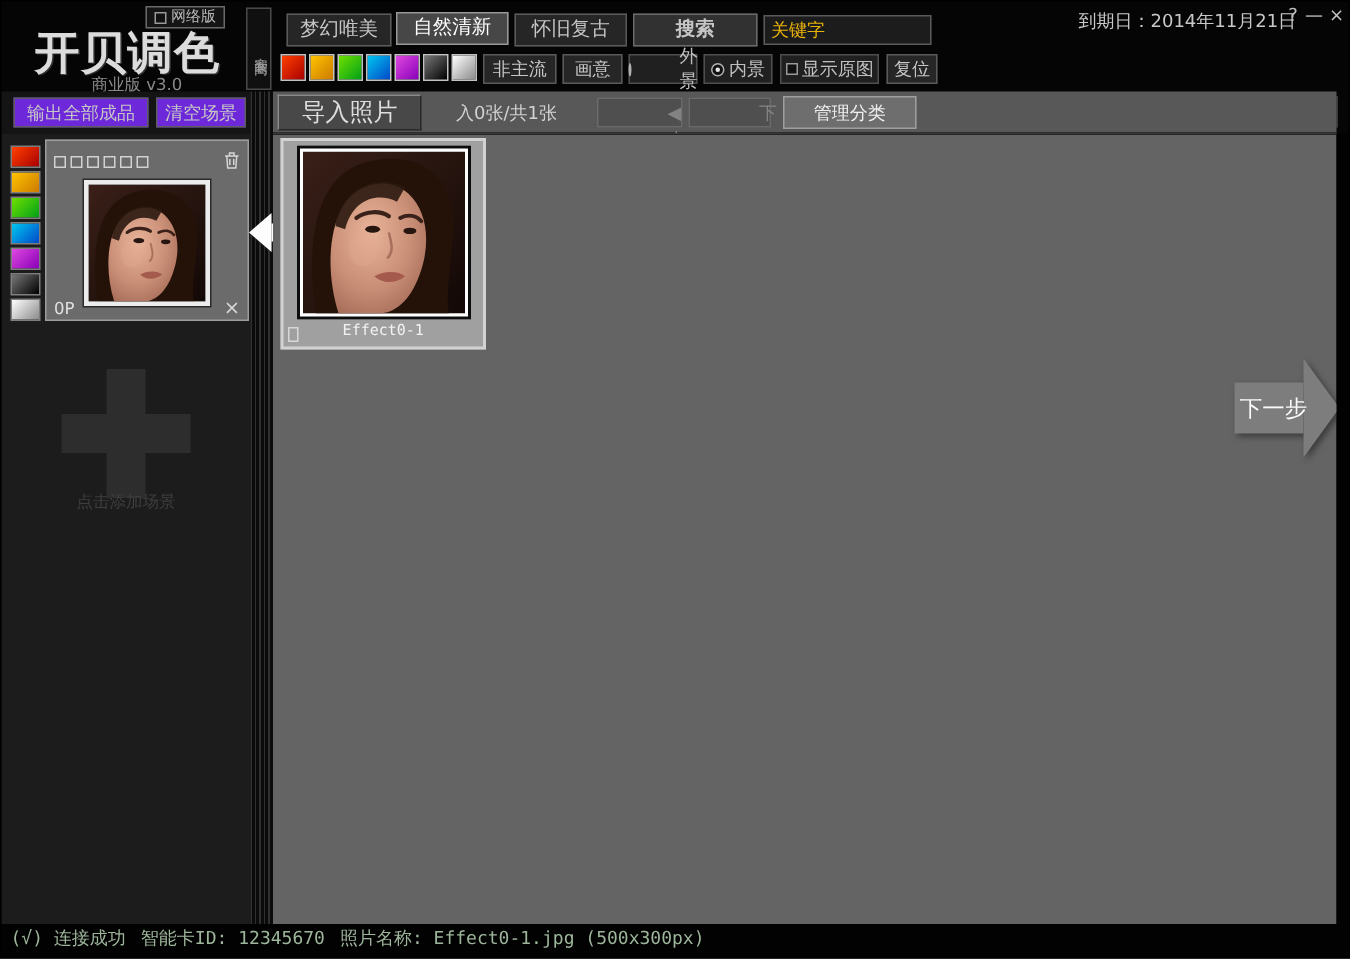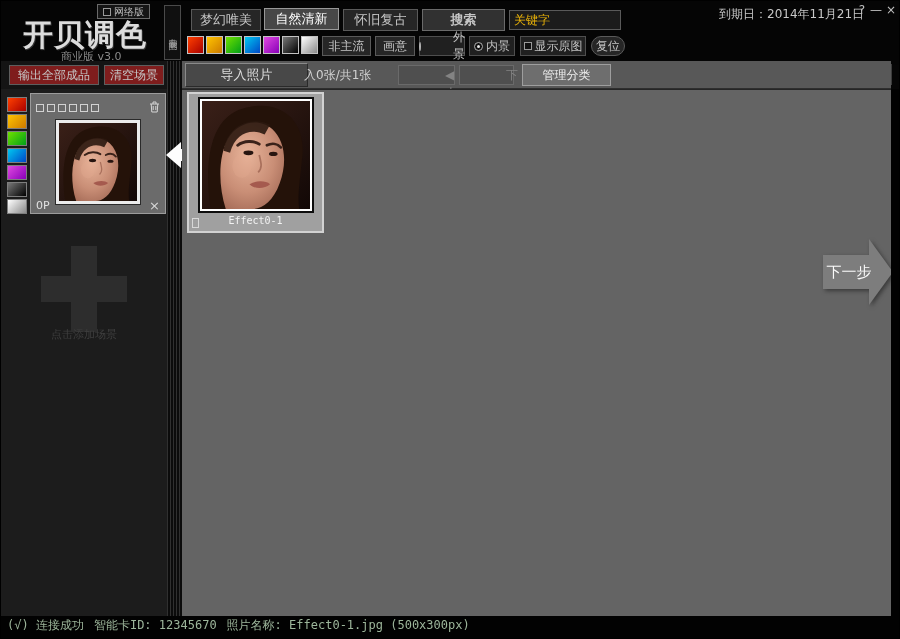--- a/index.html
+++ b/index.html
@@ -204,7 +204,7 @@
       <span class="cb"></span>
       <span>显示原图</span>
     </div>
-    <div class="small-btn" style="left:590px;top:35px;width:34px;border-radius:10px;">复位</div>
+    <div class="small-btn" style="left:590px;top:35px;width:34px;">复位</div>
 
     <div class="expiry">到期日：2014年11月21日</div>
     <div class="win-ctl" style="left:854px;">?</div>

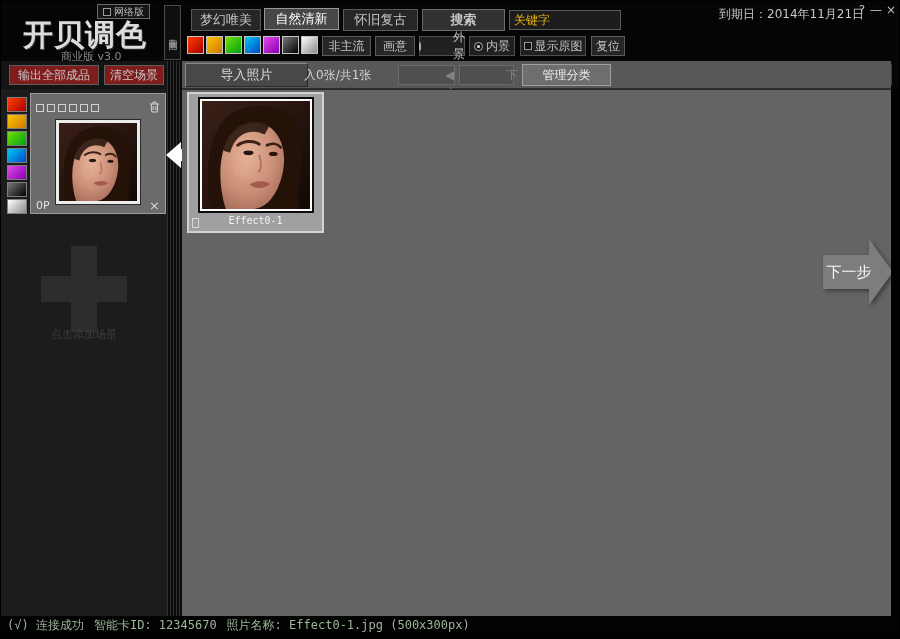--- a/index.html
+++ b/index.html
@@ -57,7 +57,7 @@
   .actionbar-left { position:absolute; top:60px; left:0; width:166px; height:28px; background:#141414; }
   .actionbar-main { position:absolute; top:60px; left:181px; width:709px; height:28px;
                     background:#585858; border-bottom:1px solid #2e2e2e; }
-  .ab-btn { position:absolute; height:20px; background:#7f1d1d; border:1px solid #5e5e5e;
+  .ab-btn { position:absolute; height:20px; background:#6d28d9; border:1px solid #5e5e5e;
             color:#c6c6c6; font-size:12px; text-align:center; line-height:18px; cursor:pointer; }
   .import-btn { position:absolute; left:3px; top:2px; width:123px; height:24px; background:#484848;
                 border:1px solid #8a8a8a; border-right-color:#2a2a2a; border-bottom-color:#2a2a2a;

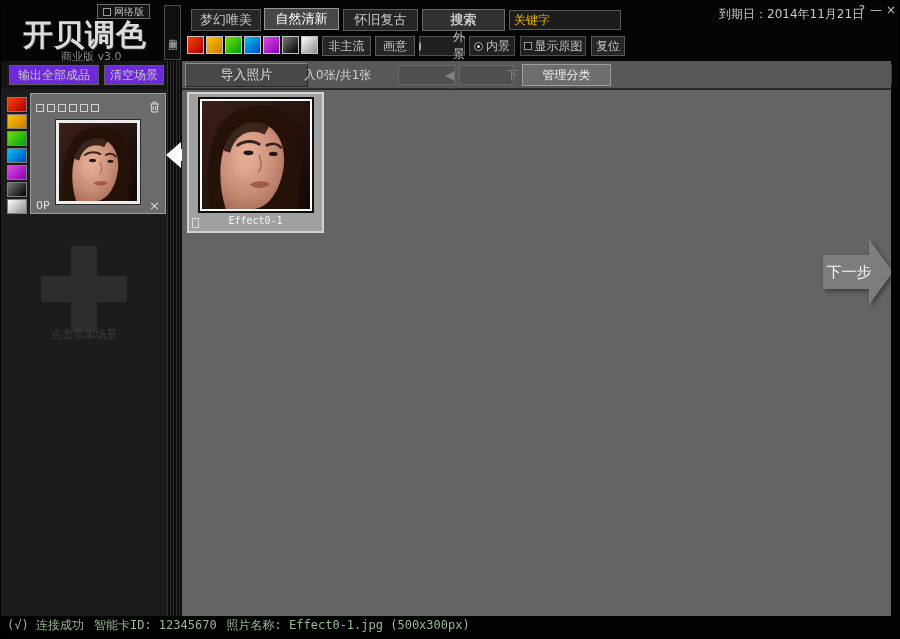--- a/index.html
+++ b/index.html
@@ -59,9 +59,9 @@
                     background:#585858; border-bottom:1px solid #2e2e2e; }
   .ab-btn { position:absolute; height:20px; background:#6d28d9; border:1px solid #5e5e5e;
             color:#c6c6c6; font-size:12px; text-align:center; line-height:18px; cursor:pointer; }
-  .import-btn { position:absolute; left:3px; top:2px; width:123px; height:24px; background:#484848;
+  .import-btn { position:absolute; left:3px; top:2px; width:96px; height:24px; background:#484848;
                 border:1px solid #8a8a8a; border-right-color:#2a2a2a; border-bottom-color:#2a2a2a;
-                color:#dedede; font-size:13px; text-align:center; line-height:22px; cursor:pointer; }
+                color:#dedede; font-size:16px; text-align:center; line-height:22px; cursor:pointer; }
   .count-text { position:absolute; left:122px; top:6px; font-size:12px; color:#d2d2d2; }
   .page-btn { position:absolute; top:4px; height:20px; background:#4f4f4f; border:1px solid #6a6a6a;
               color:#838383; font-size:12px; text-align:center; line-height:18px;padding-left:46px; }

